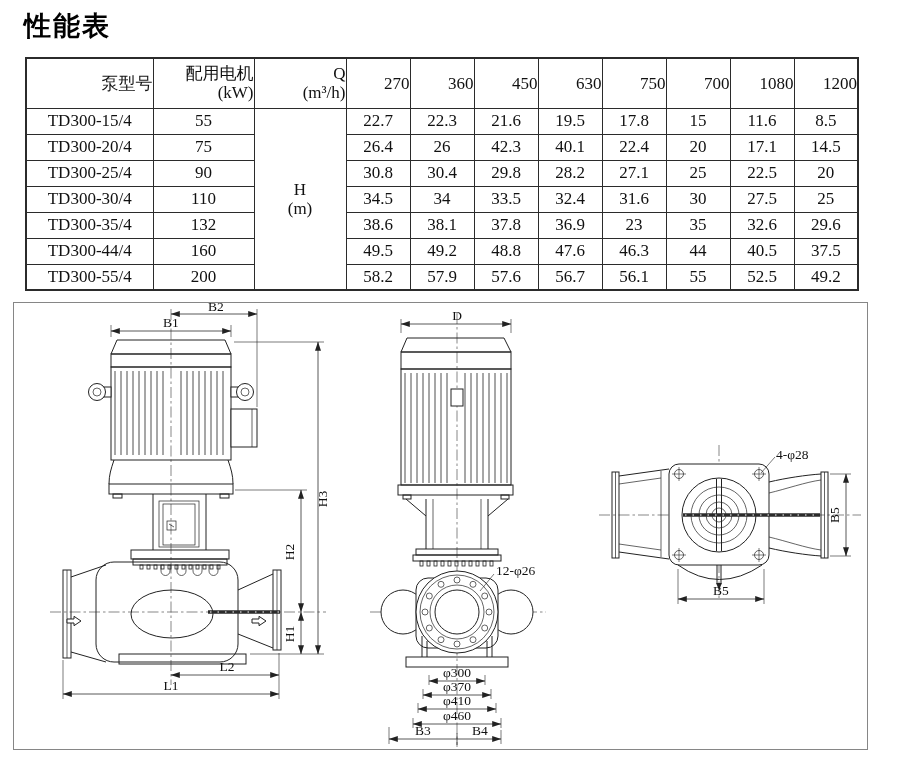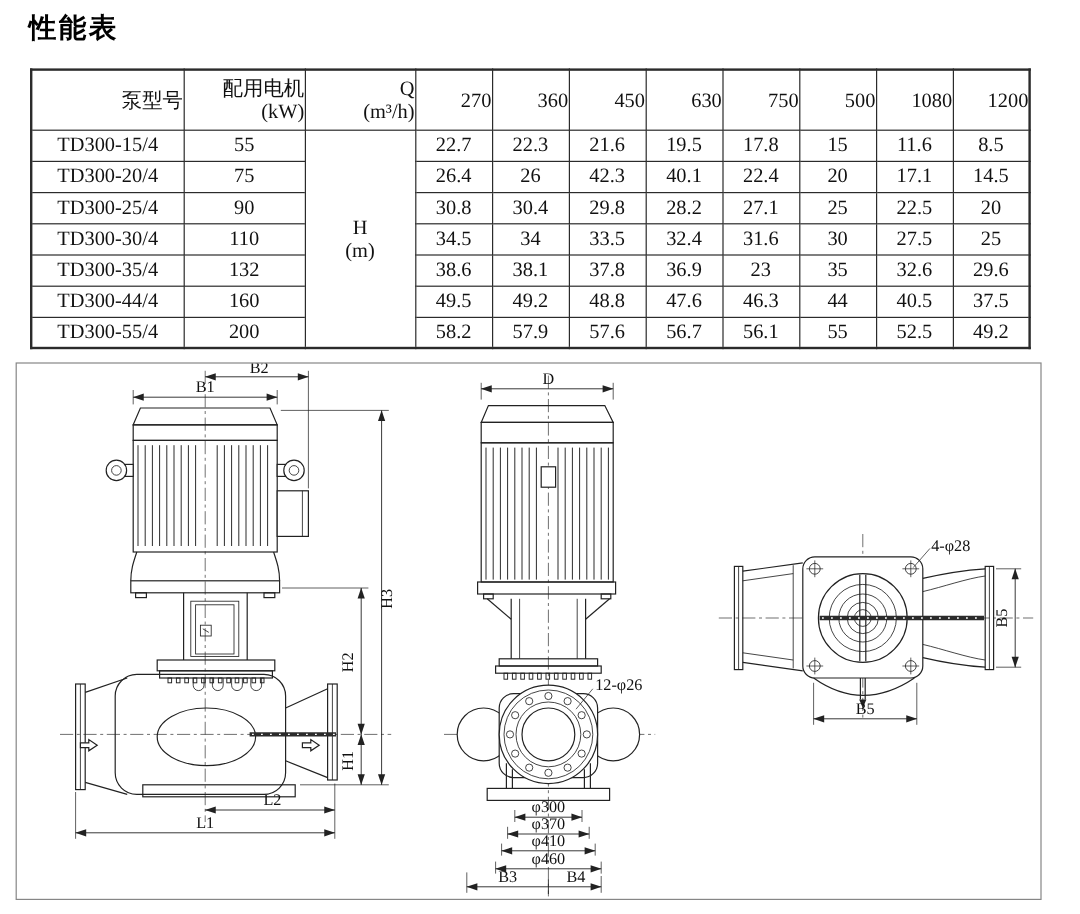--- a/index.html
+++ b/index.html
@@ -6,7 +6,7 @@
   body{width:900px;height:762px;position:relative;overflow:hidden;
        font-family:"Liberation Serif",serif;color:#111;}
   .title{position:absolute;left:24px;top:8px;font-family:"Liberation Sans",sans-serif;
-         font-weight:bold;font-size:23px;letter-spacing:2px;color:#000;text-align:right;}
+         font-weight:bold;font-size:27px;letter-spacing:2px;color:#000;text-align:right;}
   table.perf{position:absolute;left:25px;top:57px;width:832px;height:232px;
              border-collapse:collapse;table-layout:fixed;
              font-family:"Liberation Serif",serif;font-size:17px;line-height:1.12;

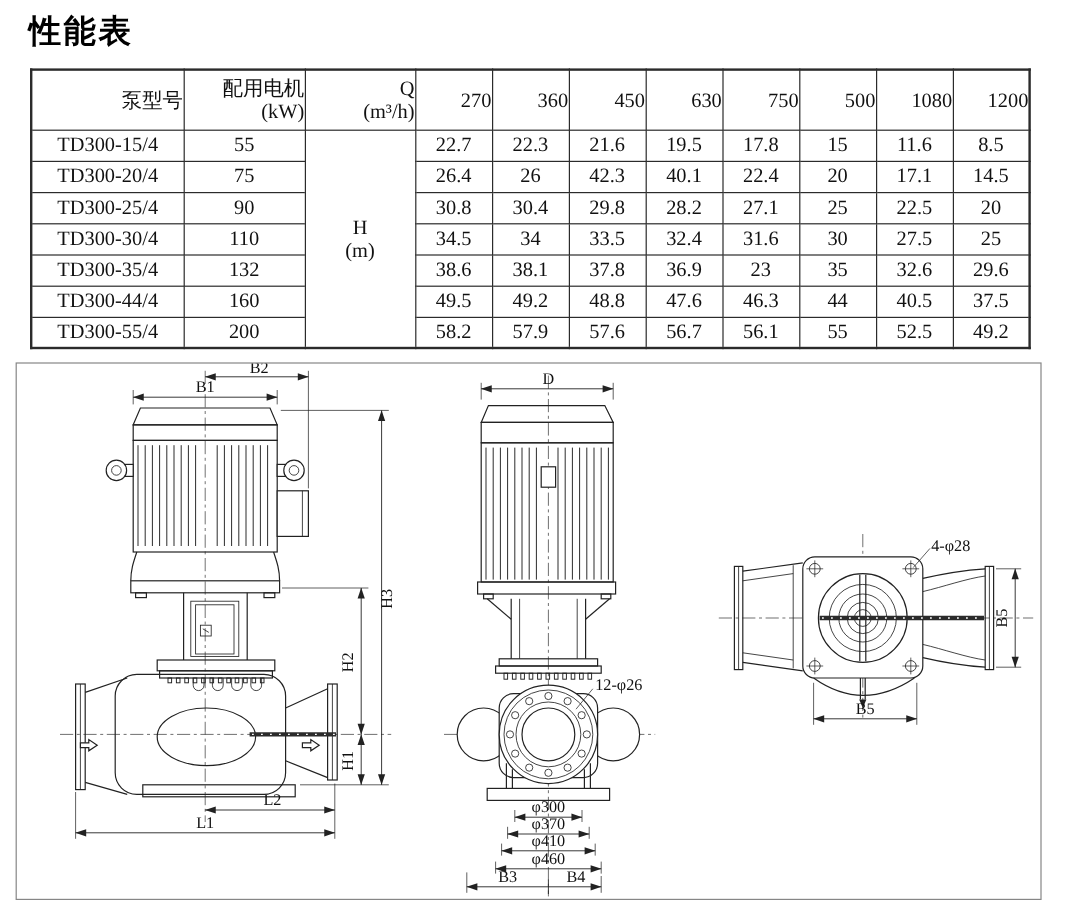--- a/index.html
+++ b/index.html
@@ -64,7 +64,7 @@
       <td>450</td>
       <td>630</td>
       <td>750</td>
-      <td>500</td>
+      <td>700</td>
       <td>1080</td>
       <td>1200</td>
     </tr>

